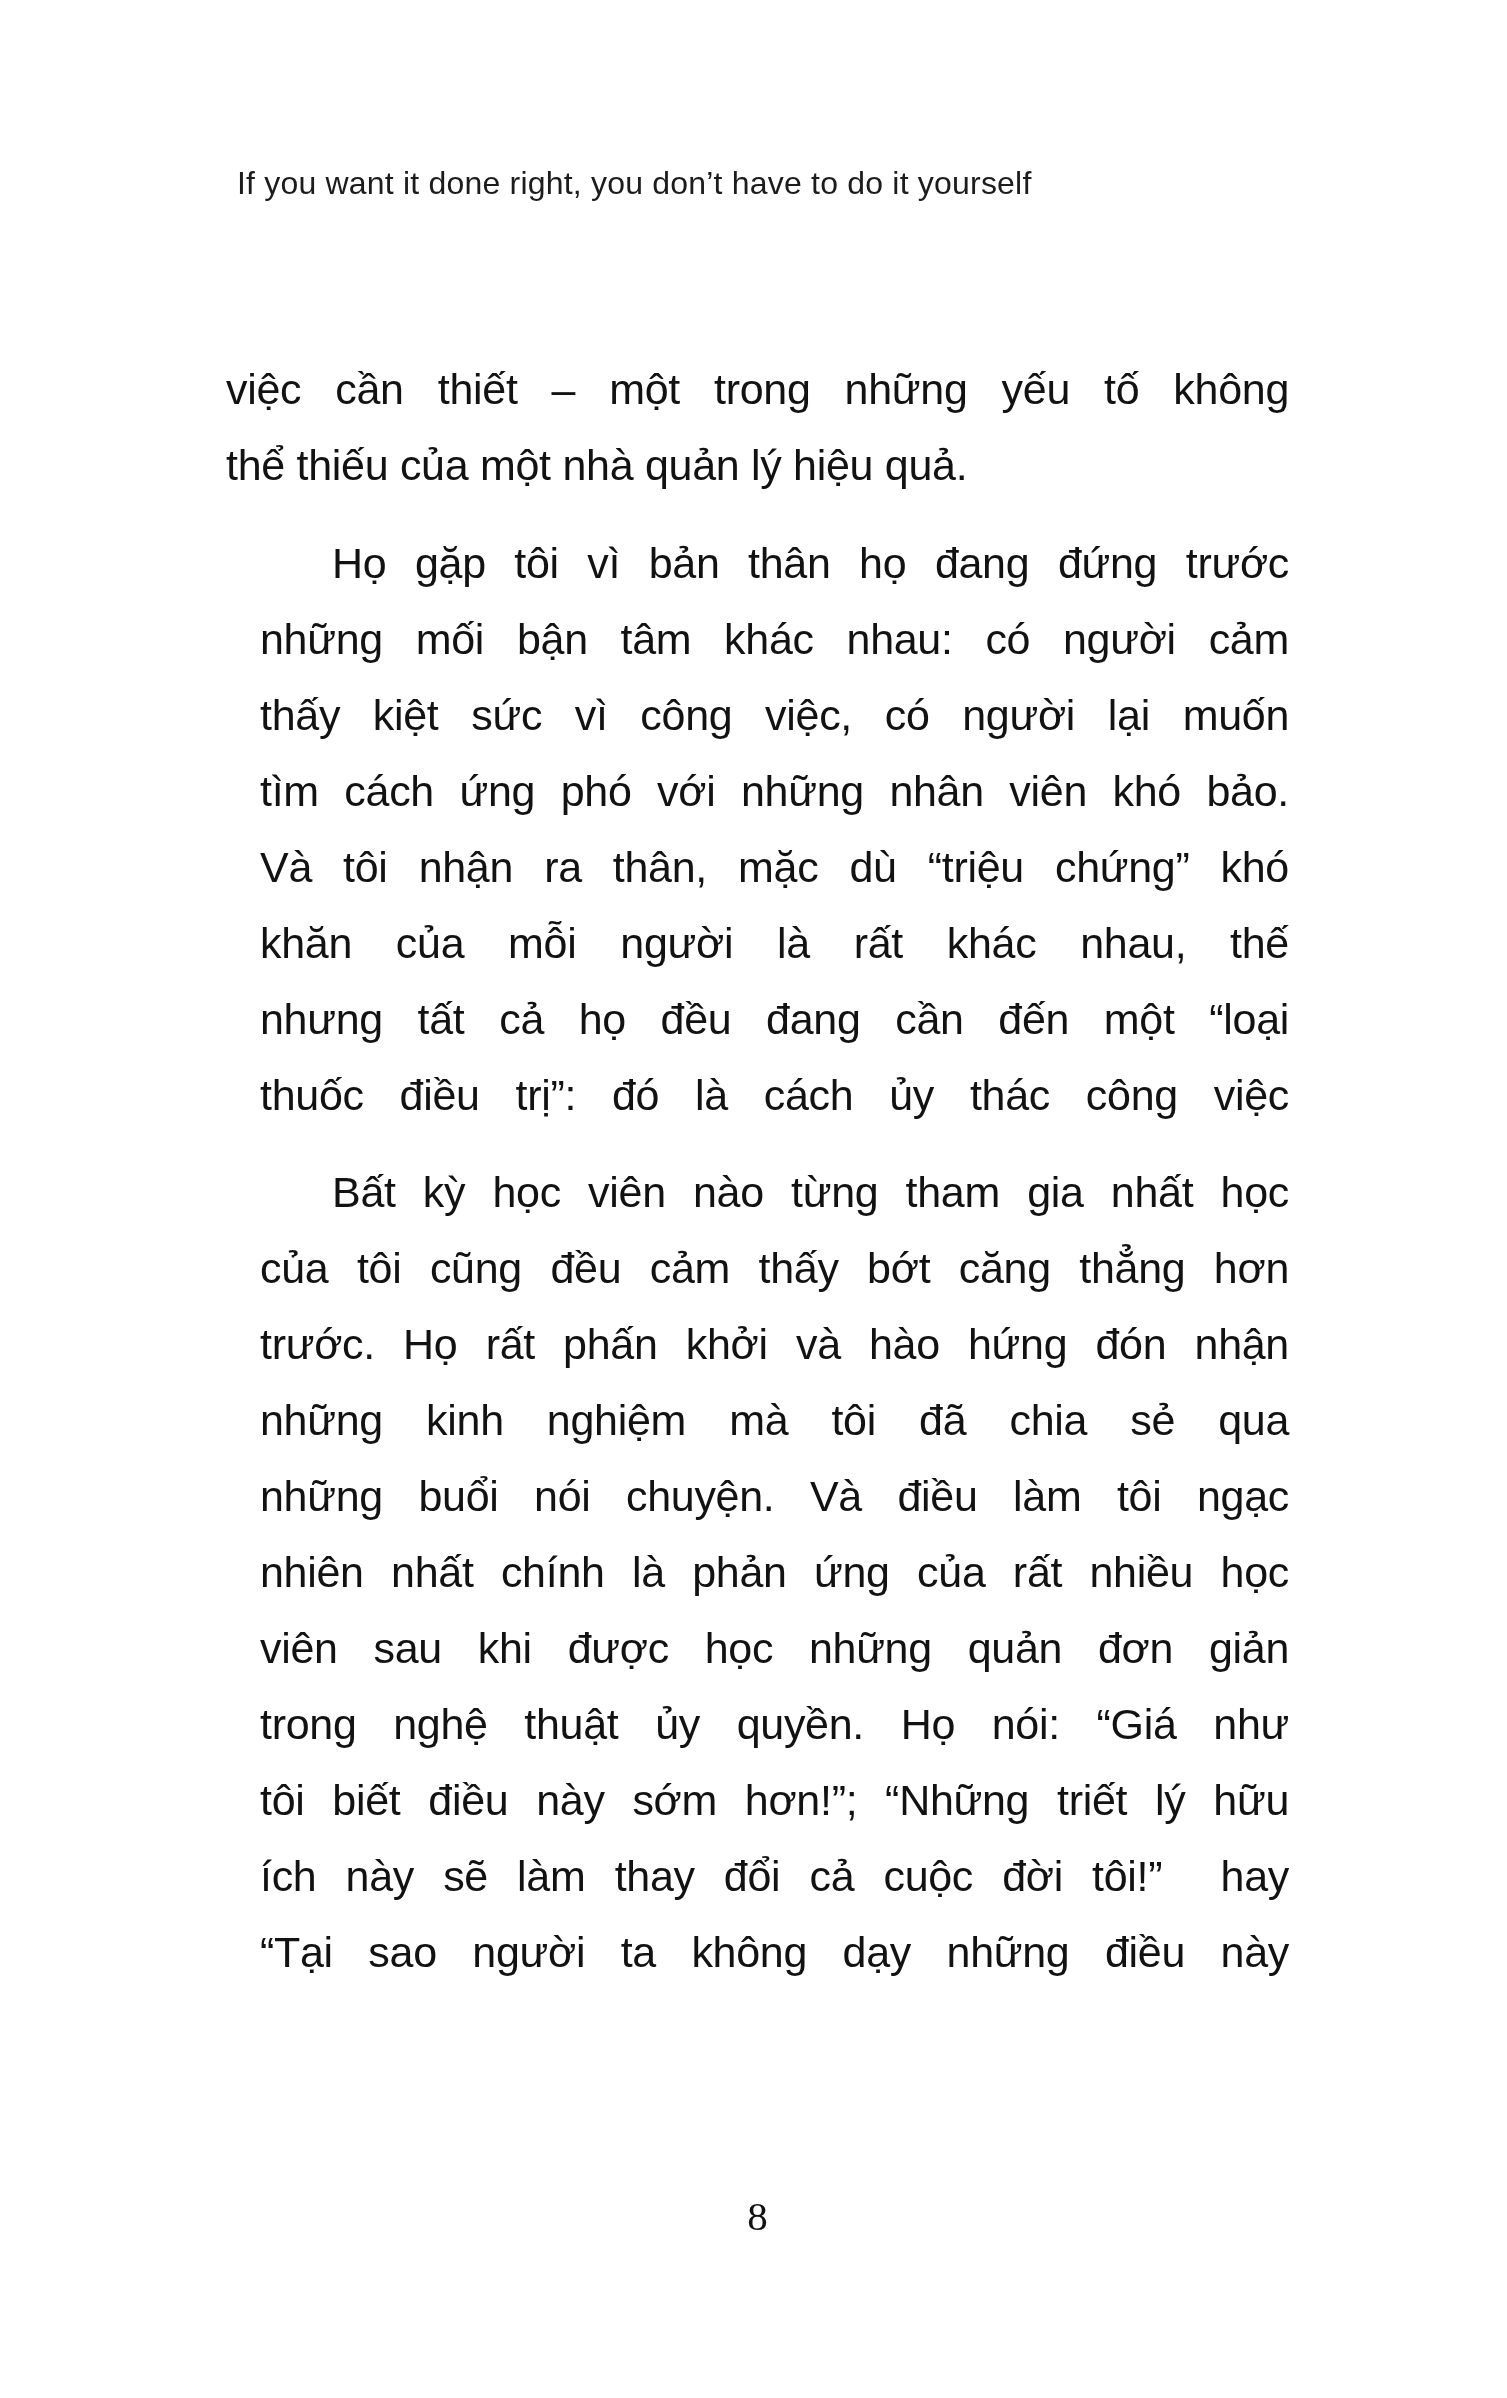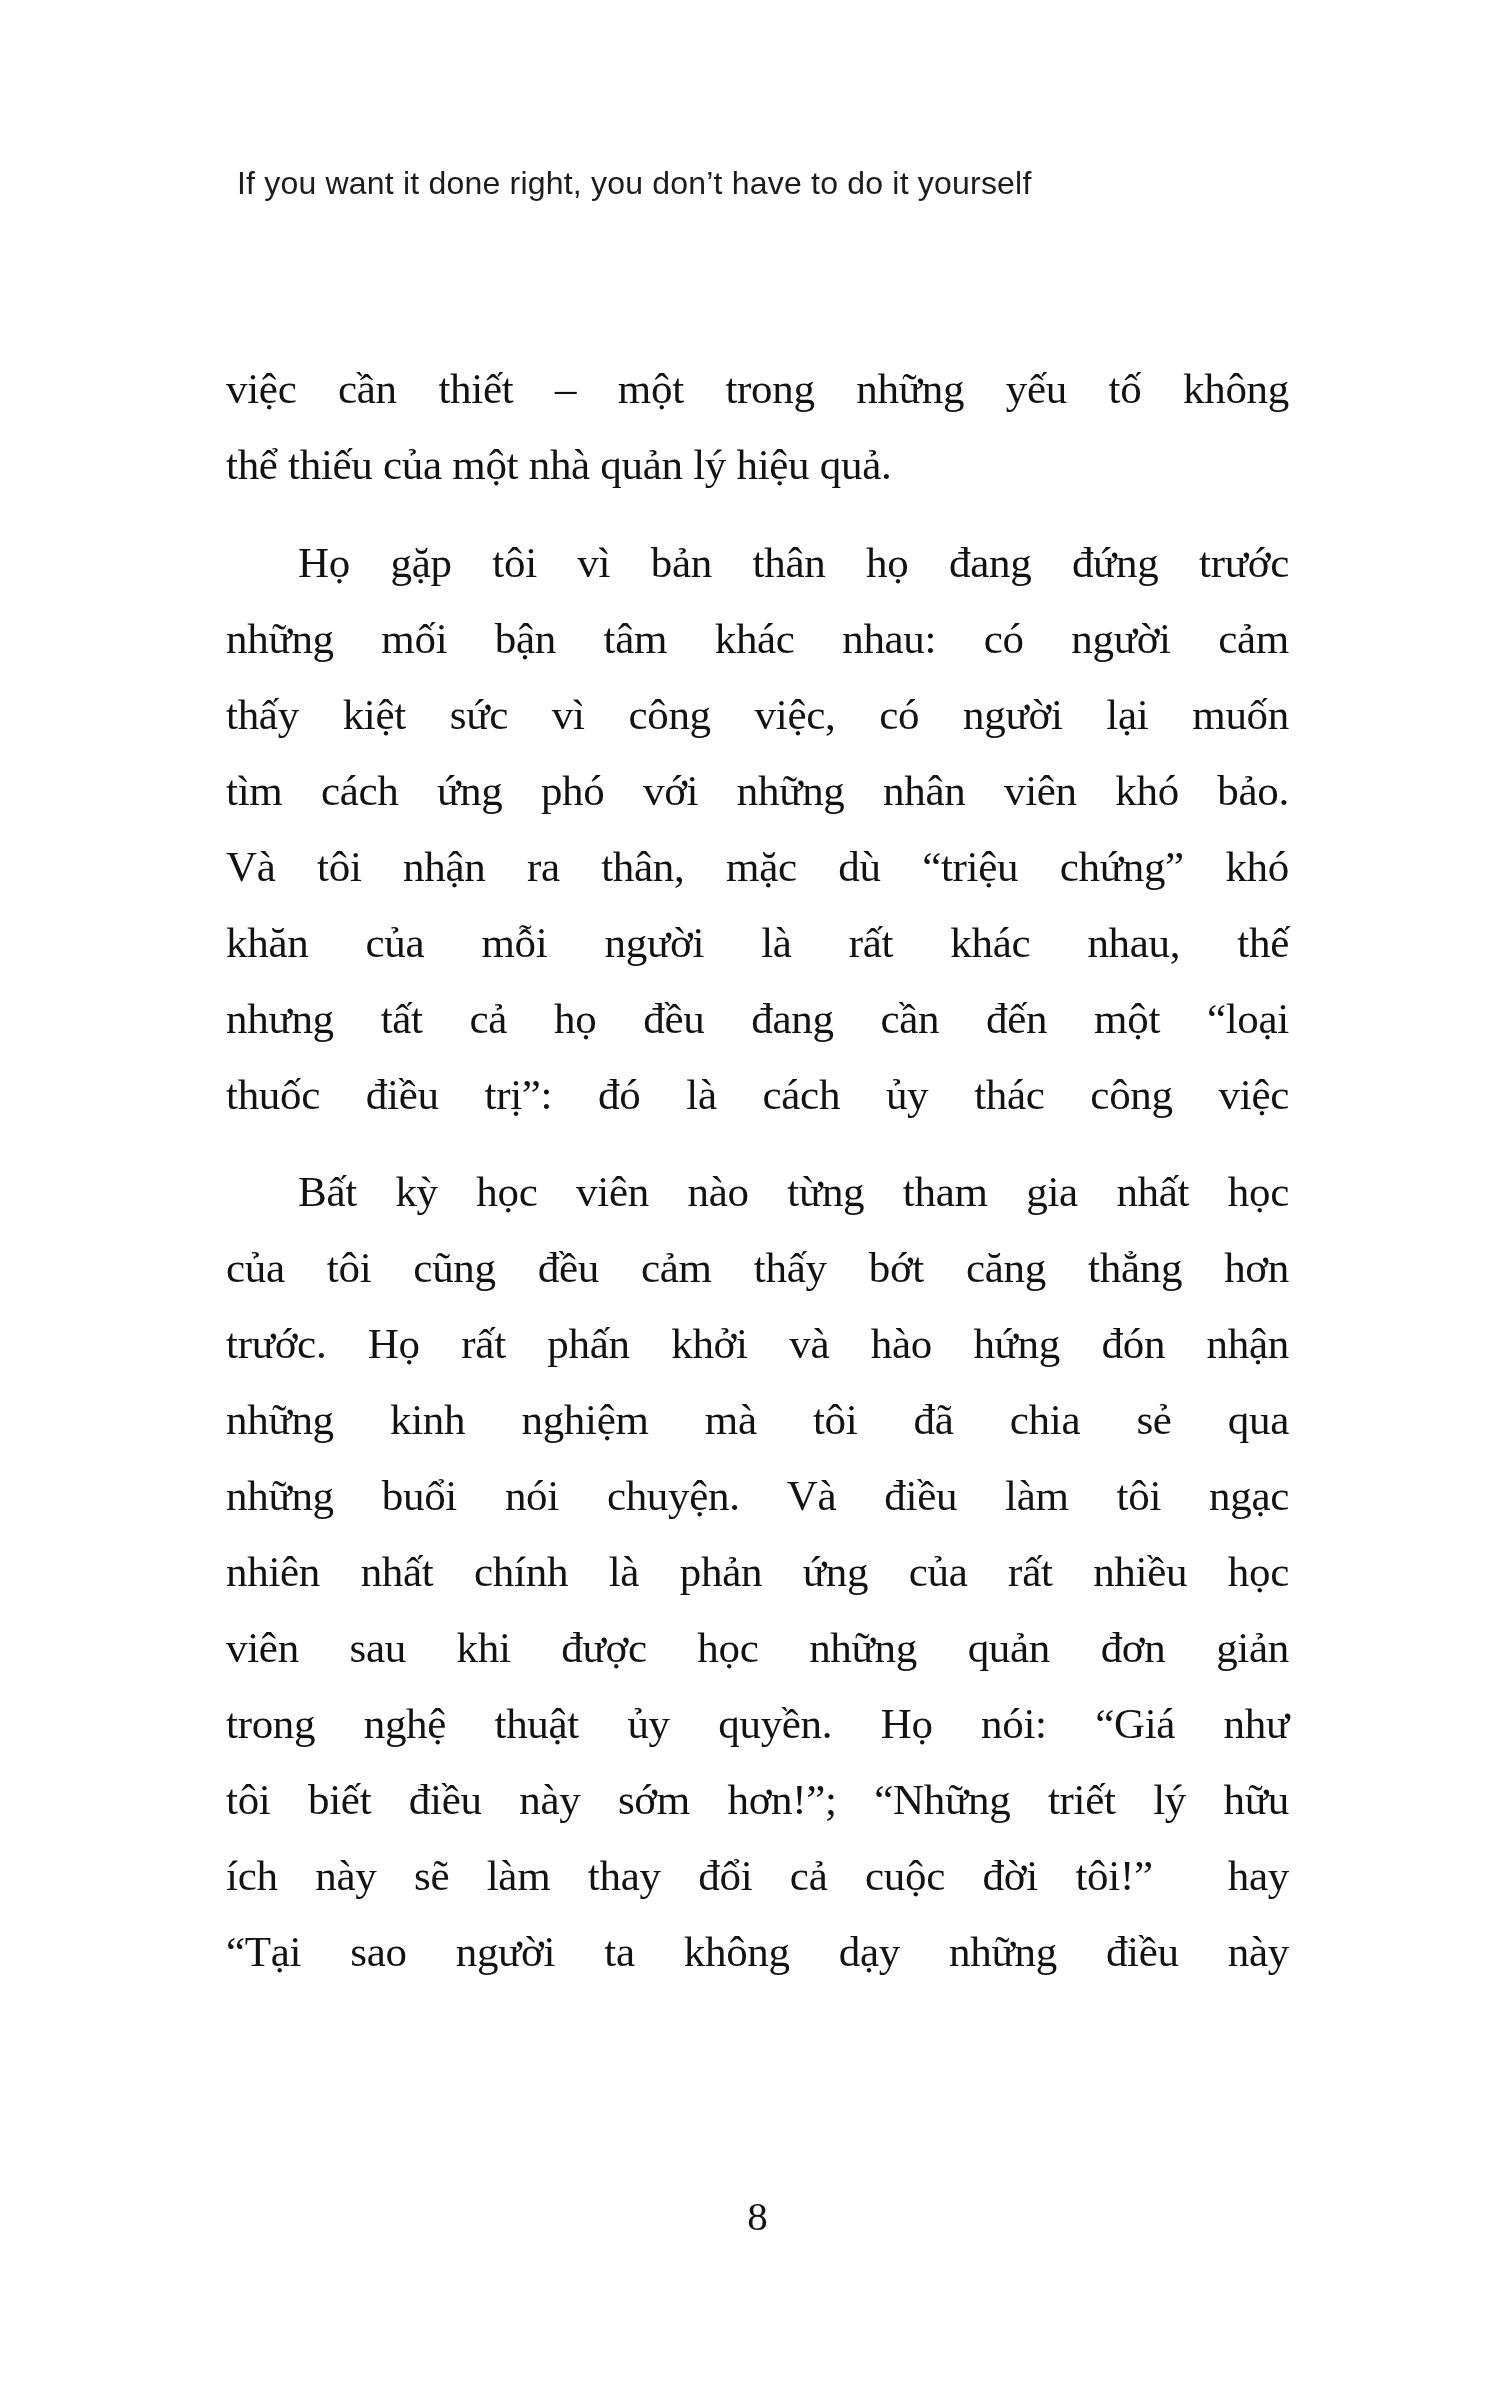--- a/index.html
+++ b/index.html
@@ -45,7 +45,6 @@
     text-align-last: justify;
     -moz-text-align-last: justify;
     white-space: normal;
-    font-family: Liberation Serif, serif;
   }
   .line.line-end {
     text-align-last: left;

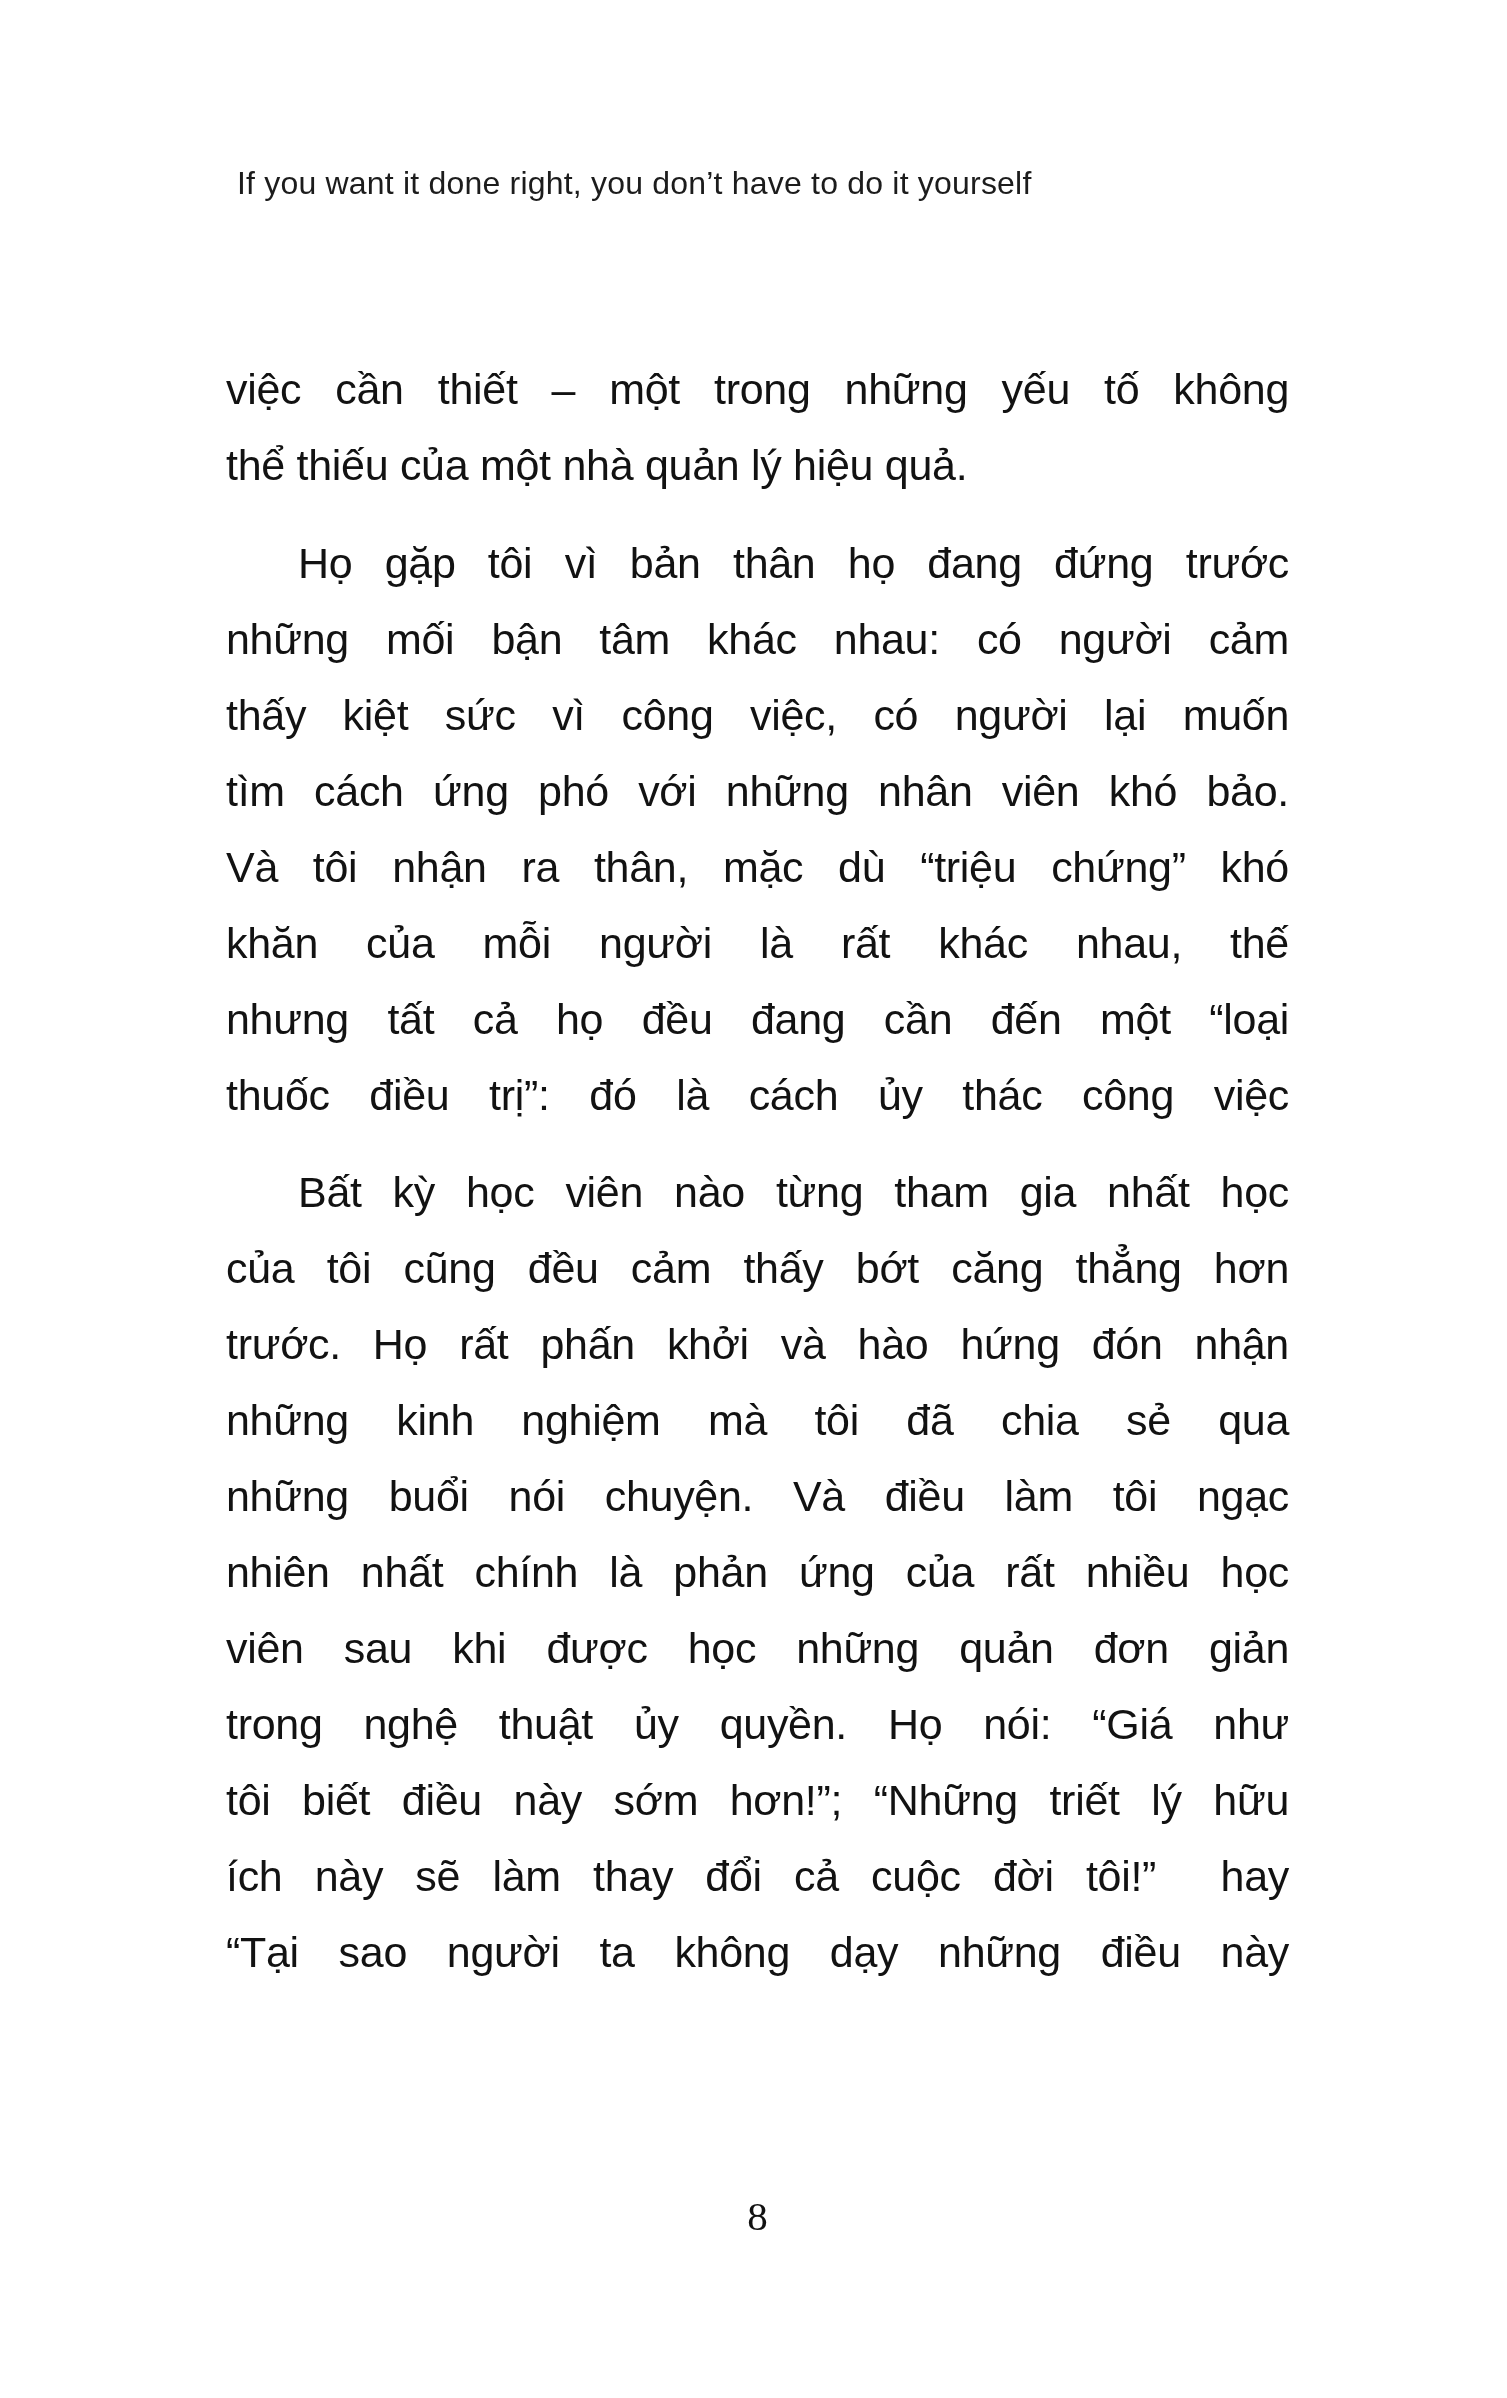--- a/index.html
+++ b/index.html
@@ -39,6 +39,7 @@
   }
   .paragraph + .paragraph {
     margin-top: 21.5px;
+    margin-left: 34px;
   }
   .line {
     text-align: justify;

